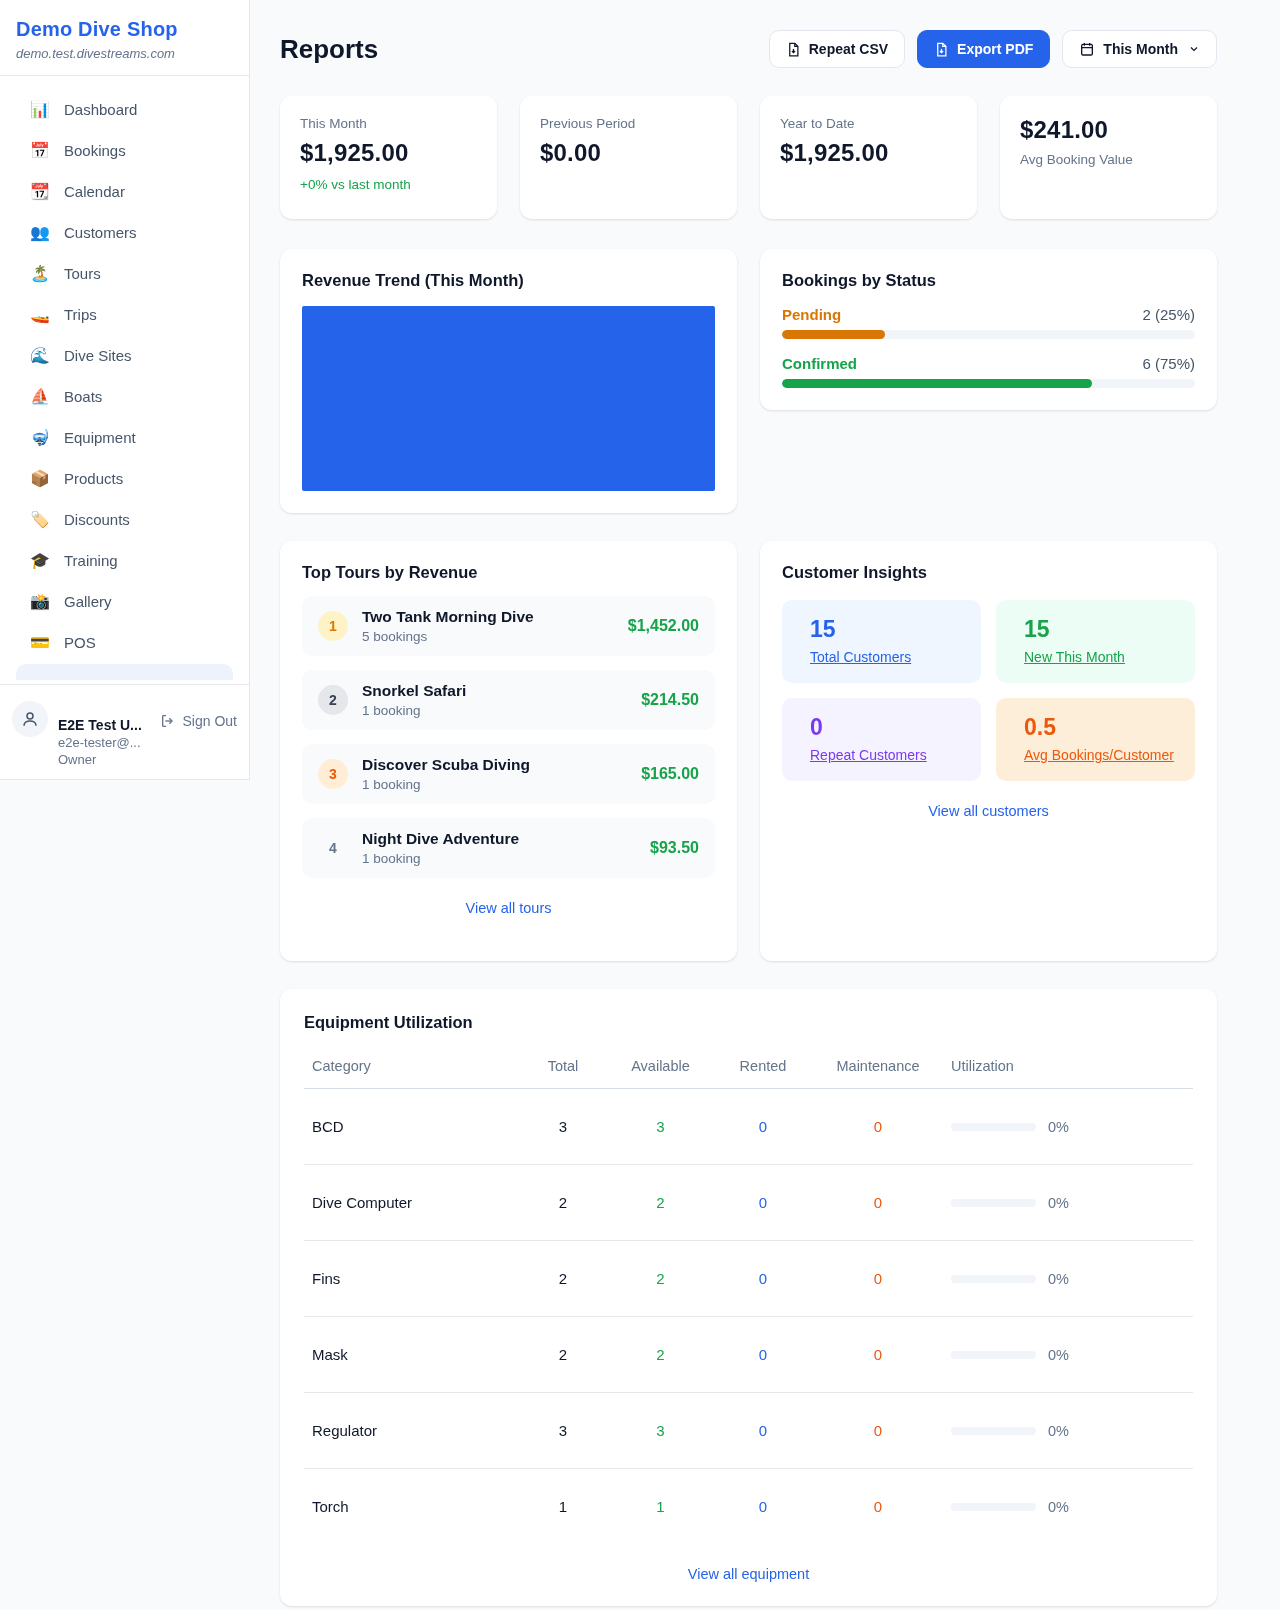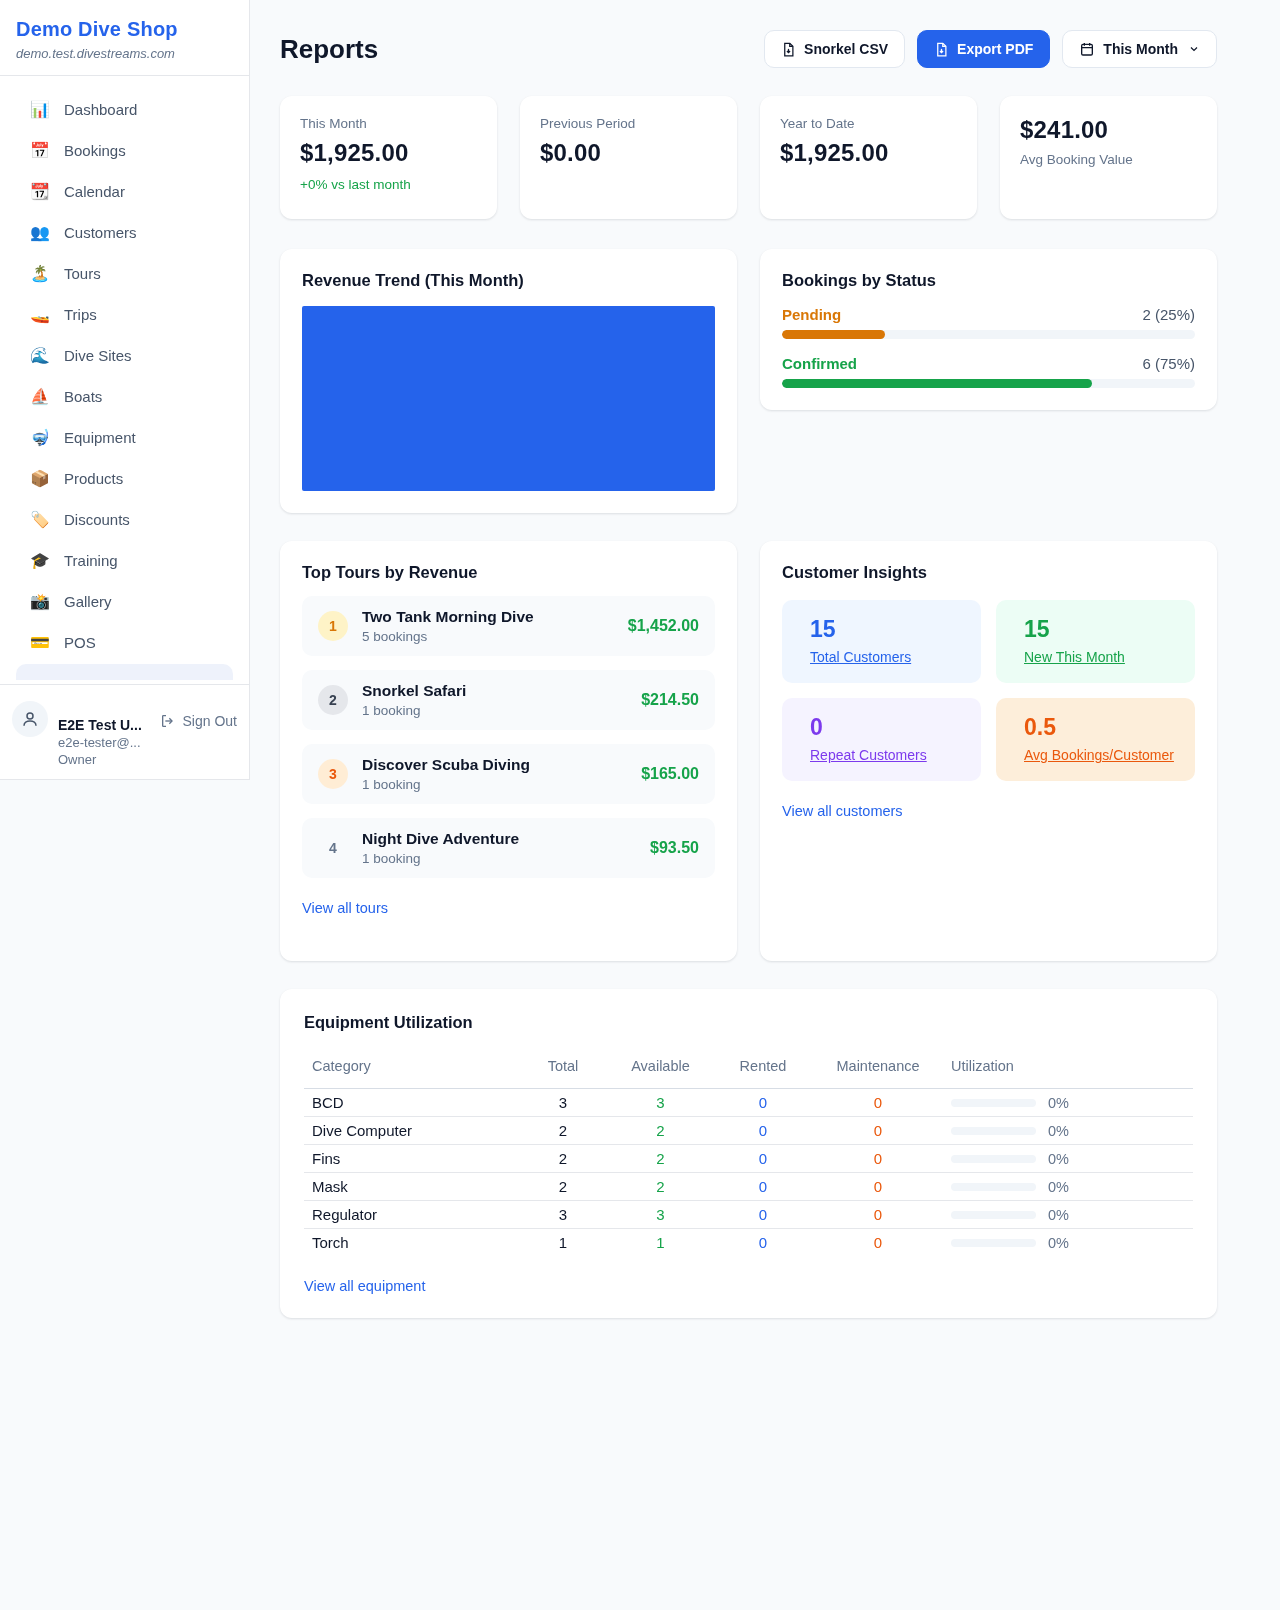--- a/index.html
+++ b/index.html
@@ -244,7 +244,7 @@
               <path d="M12 11v6"></path>
               <path d="M9.5 14.5L12 17l2.5-2.5"></path>
           </svg>
-          <span>Snorkel CSV</span>
+          <span>Repeat CSV</span>
         </button>
         <button class="btn primary">
           <svg width="15" height="15" viewBox="0 0 24 24" fill="none" stroke="currentColor" stroke-width="2">

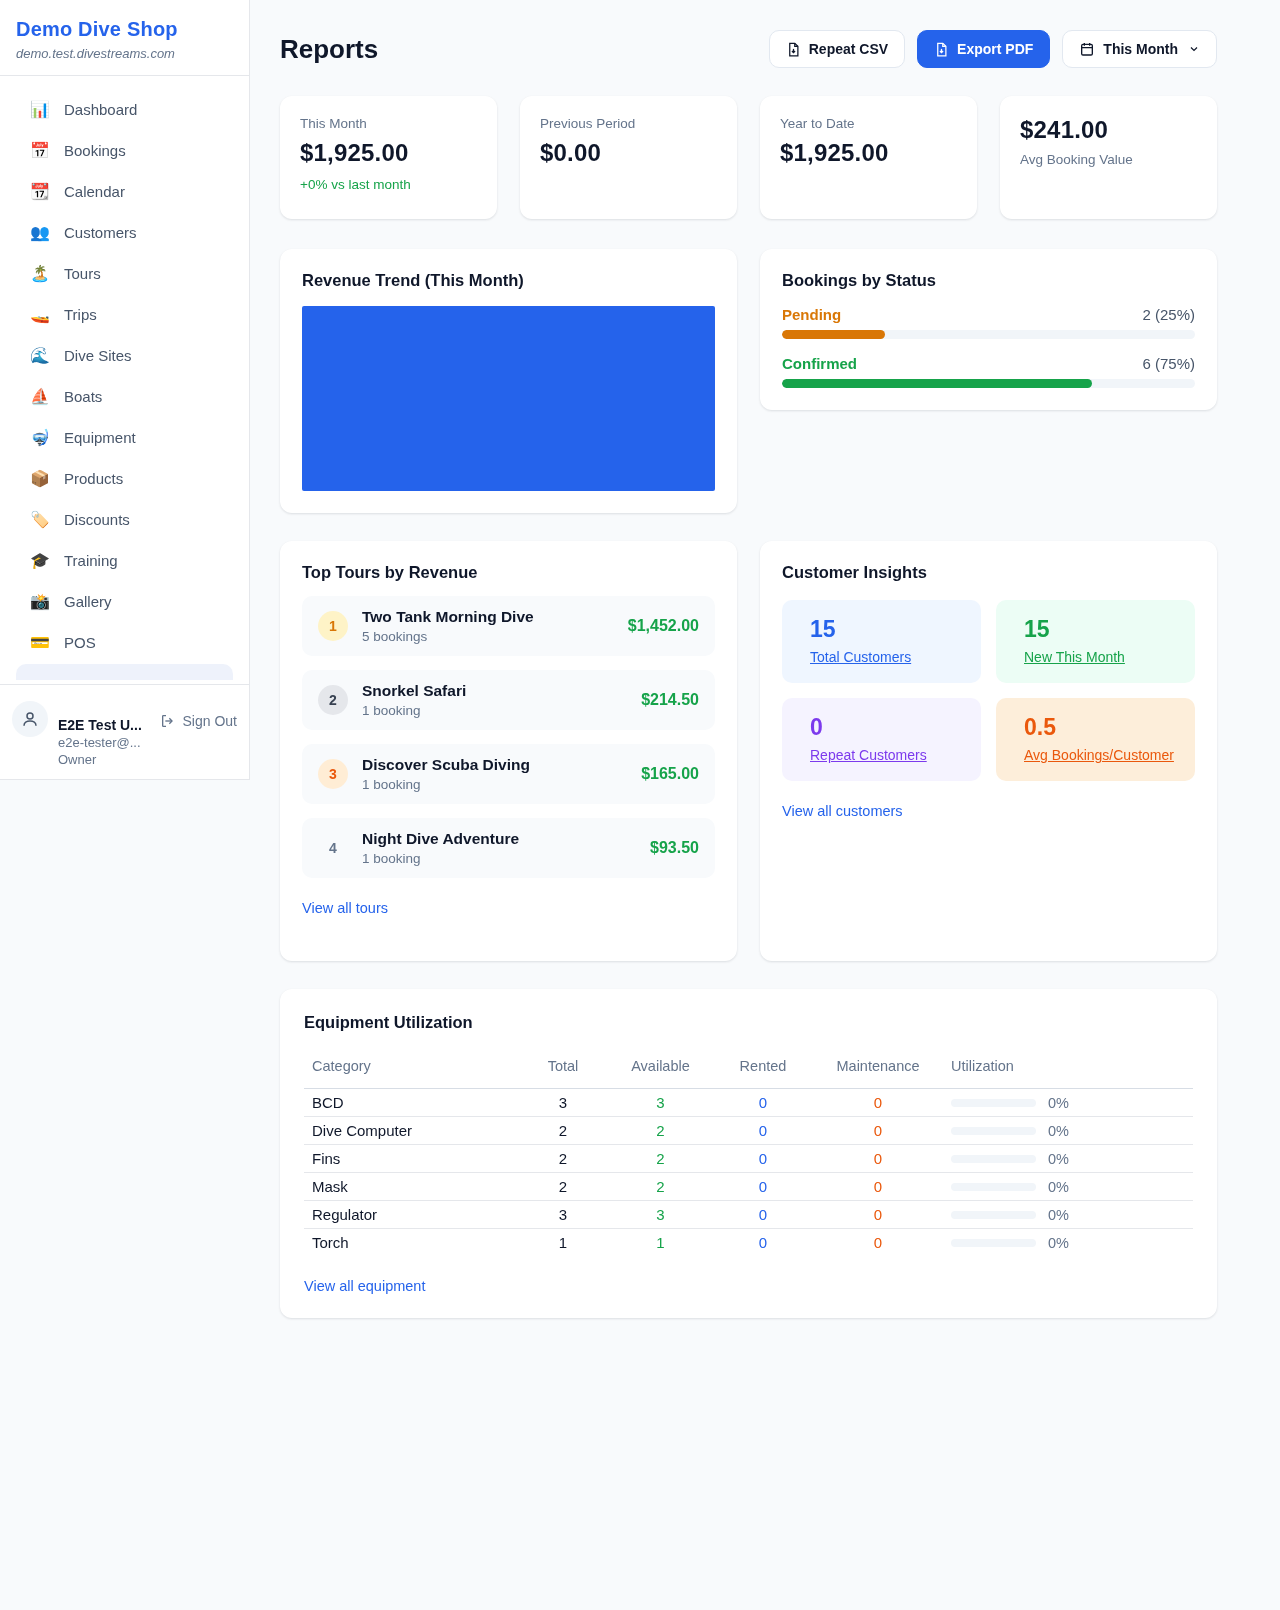--- a/index.html
+++ b/index.html
@@ -112,7 +112,7 @@
   .tour-name { font-size:15.5px; font-weight:bold; color:#0f172a; }
   .tour-bookings { font-size:13.5px; color:#64748b; margin-top:3px; }
   .tour-revenue { font-size:16px; font-weight:bold; color:#16a34a; }
-  .view-link { color:#2563eb; font-size:14.5px; margin-top:22px; cursor:pointer; }
+  .view-link { color:#2563eb; font-size:14.5px; text-align:center; margin-top:22px; cursor:pointer; }
 
   .tiles { display:grid; grid-template-columns:1fr 1fr; gap:15px; margin-top:18px; }
   .tile { border-radius:10px; padding:16px 16px 18px 28px; }

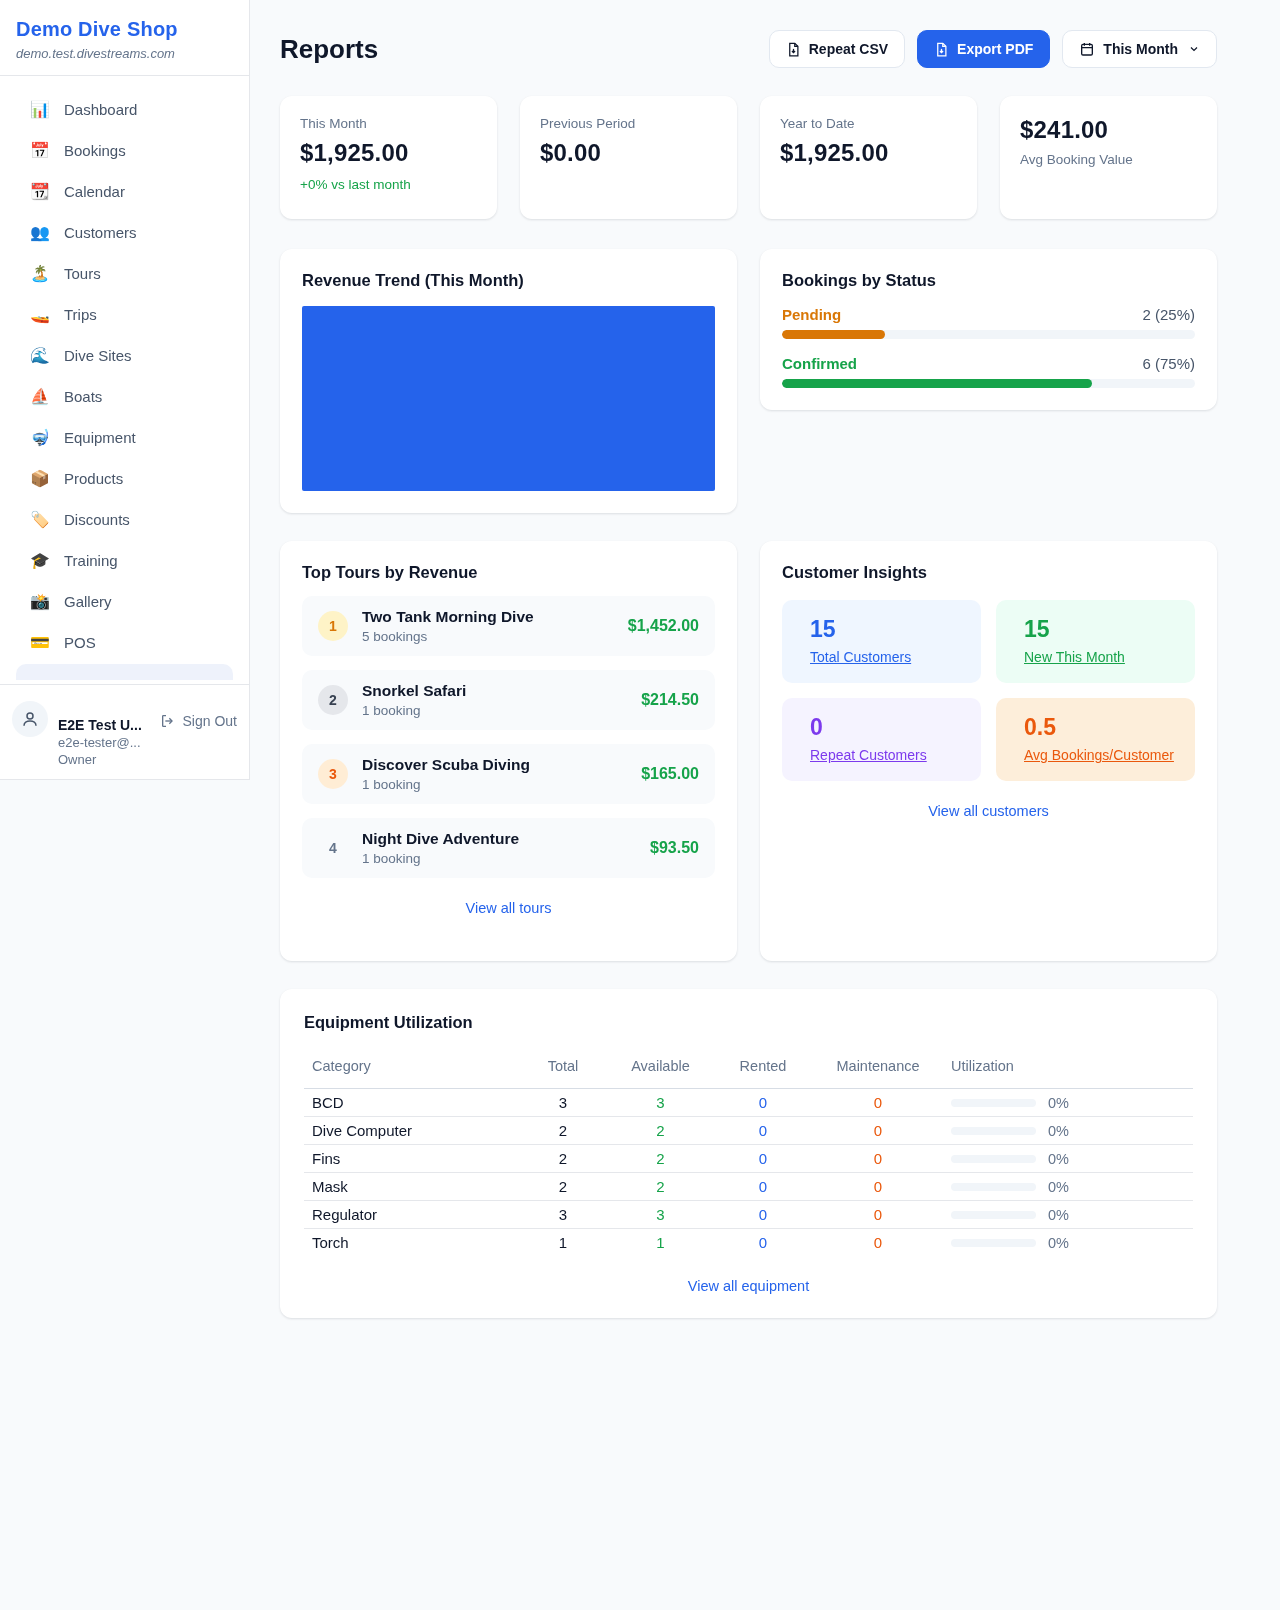--- a/index.html
+++ b/index.html
@@ -128,7 +128,7 @@
   table { width:100%; border-collapse:collapse; margin-top:18px; }
   th { text-align:left; color:#64748b; font-weight:normal; font-size:14.5px; padding:8px 8px 14px 8px; border-bottom:1px solid #d7dde5; }
   th.c, td.c { text-align:center; }
-  td { padding:5px 8px; font-size:15px; border-bottom:1px solid #e5e7eb; }
+  td { padding:29px 8px; font-size:15px; border-bottom:1px solid #e5e7eb; }
   tr:last-child td { border-bottom:none; }
   td.cat { font-weight:500; color:#0f172a; }
   td.avail { color:#16a34a; }

